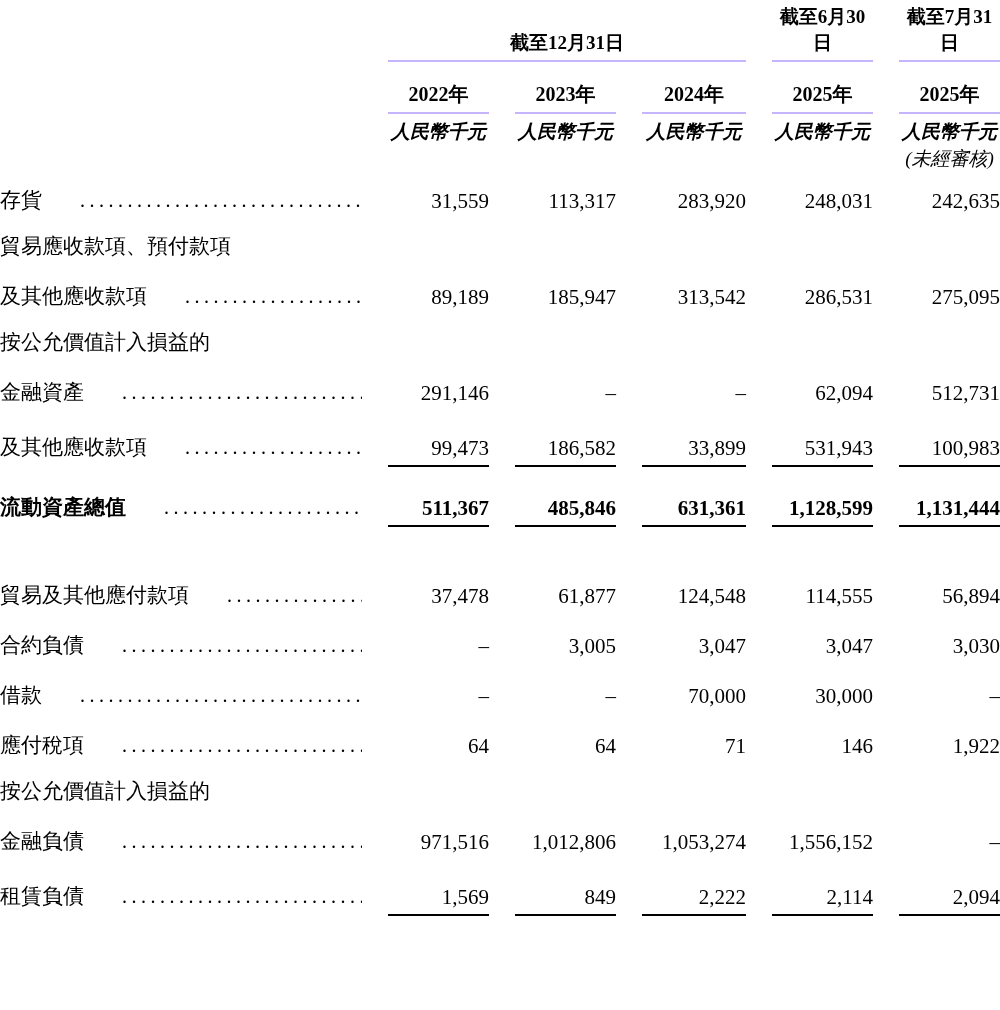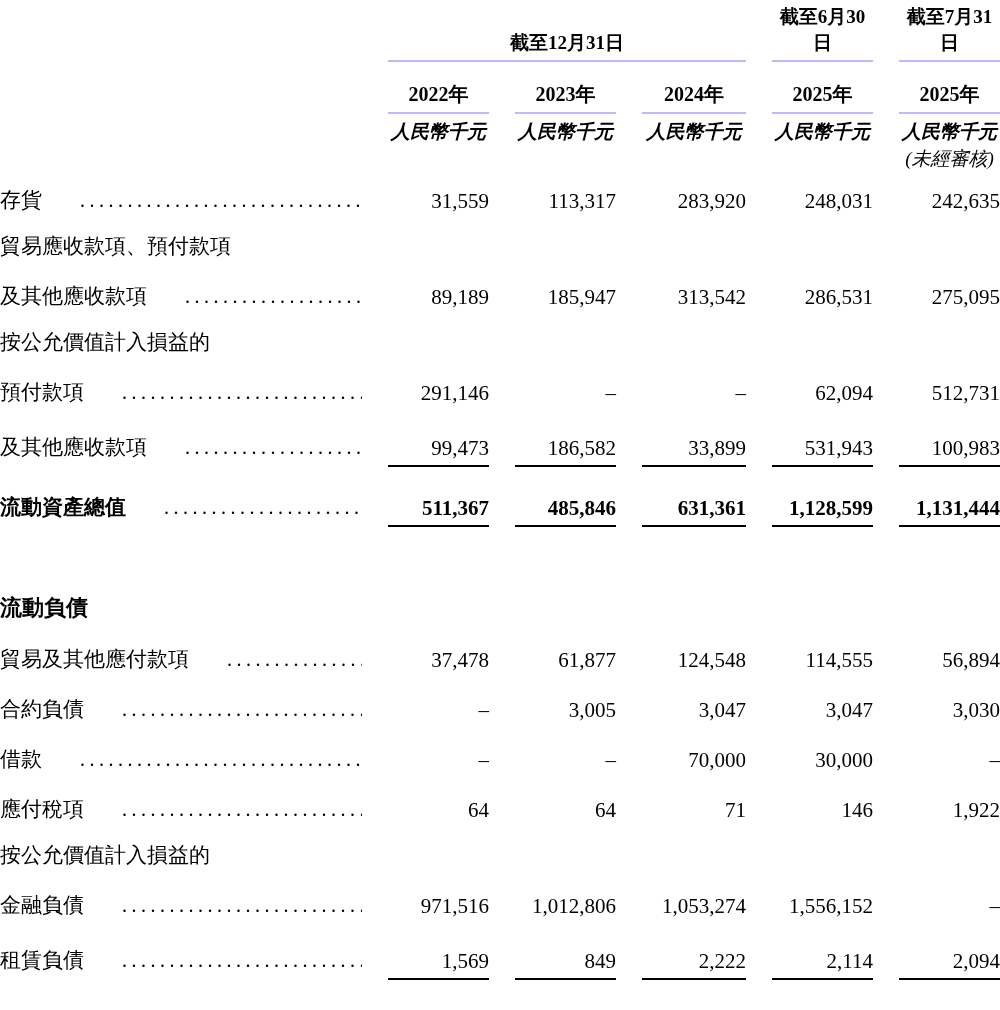--- a/index.html
+++ b/index.html
@@ -205,7 +205,7 @@
         <tr class="data-row">
           <td class="label">
             <div class="labwrap indent">
-              <span class="lbl">預付款項</span>
+              <span class="lbl">金融資產</span>
               <span class="dots">......................................................................</span>
             </div>
           </td>

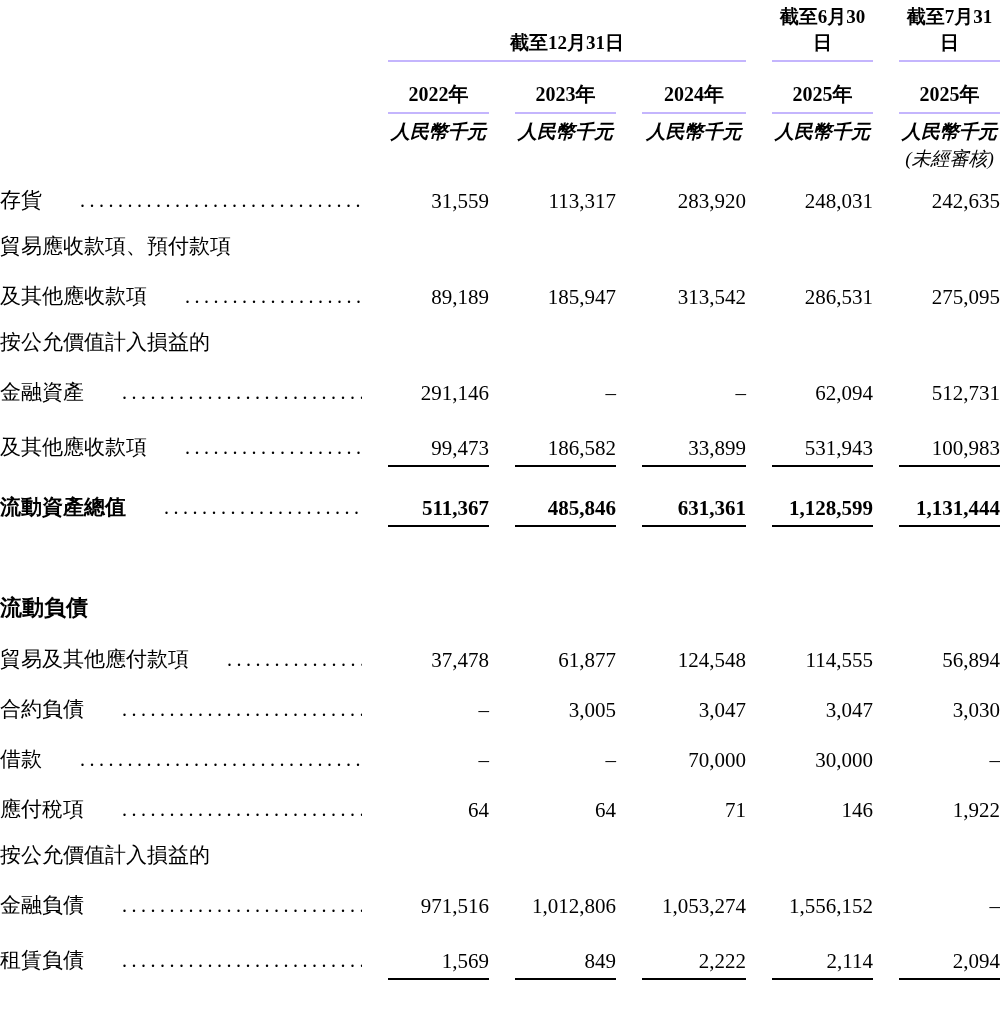--- a/index.html
+++ b/index.html
@@ -274,9 +274,6 @@
         <tr class="spacer">
           <td colspan="6"></td>
         </tr>
-        <tr class="title-row">
-          <td class="section-title" colspan="6">流動負債</td>
-        </tr>
         <tr class="data-row">
           <td class="label">
             <div class="labwrap">

